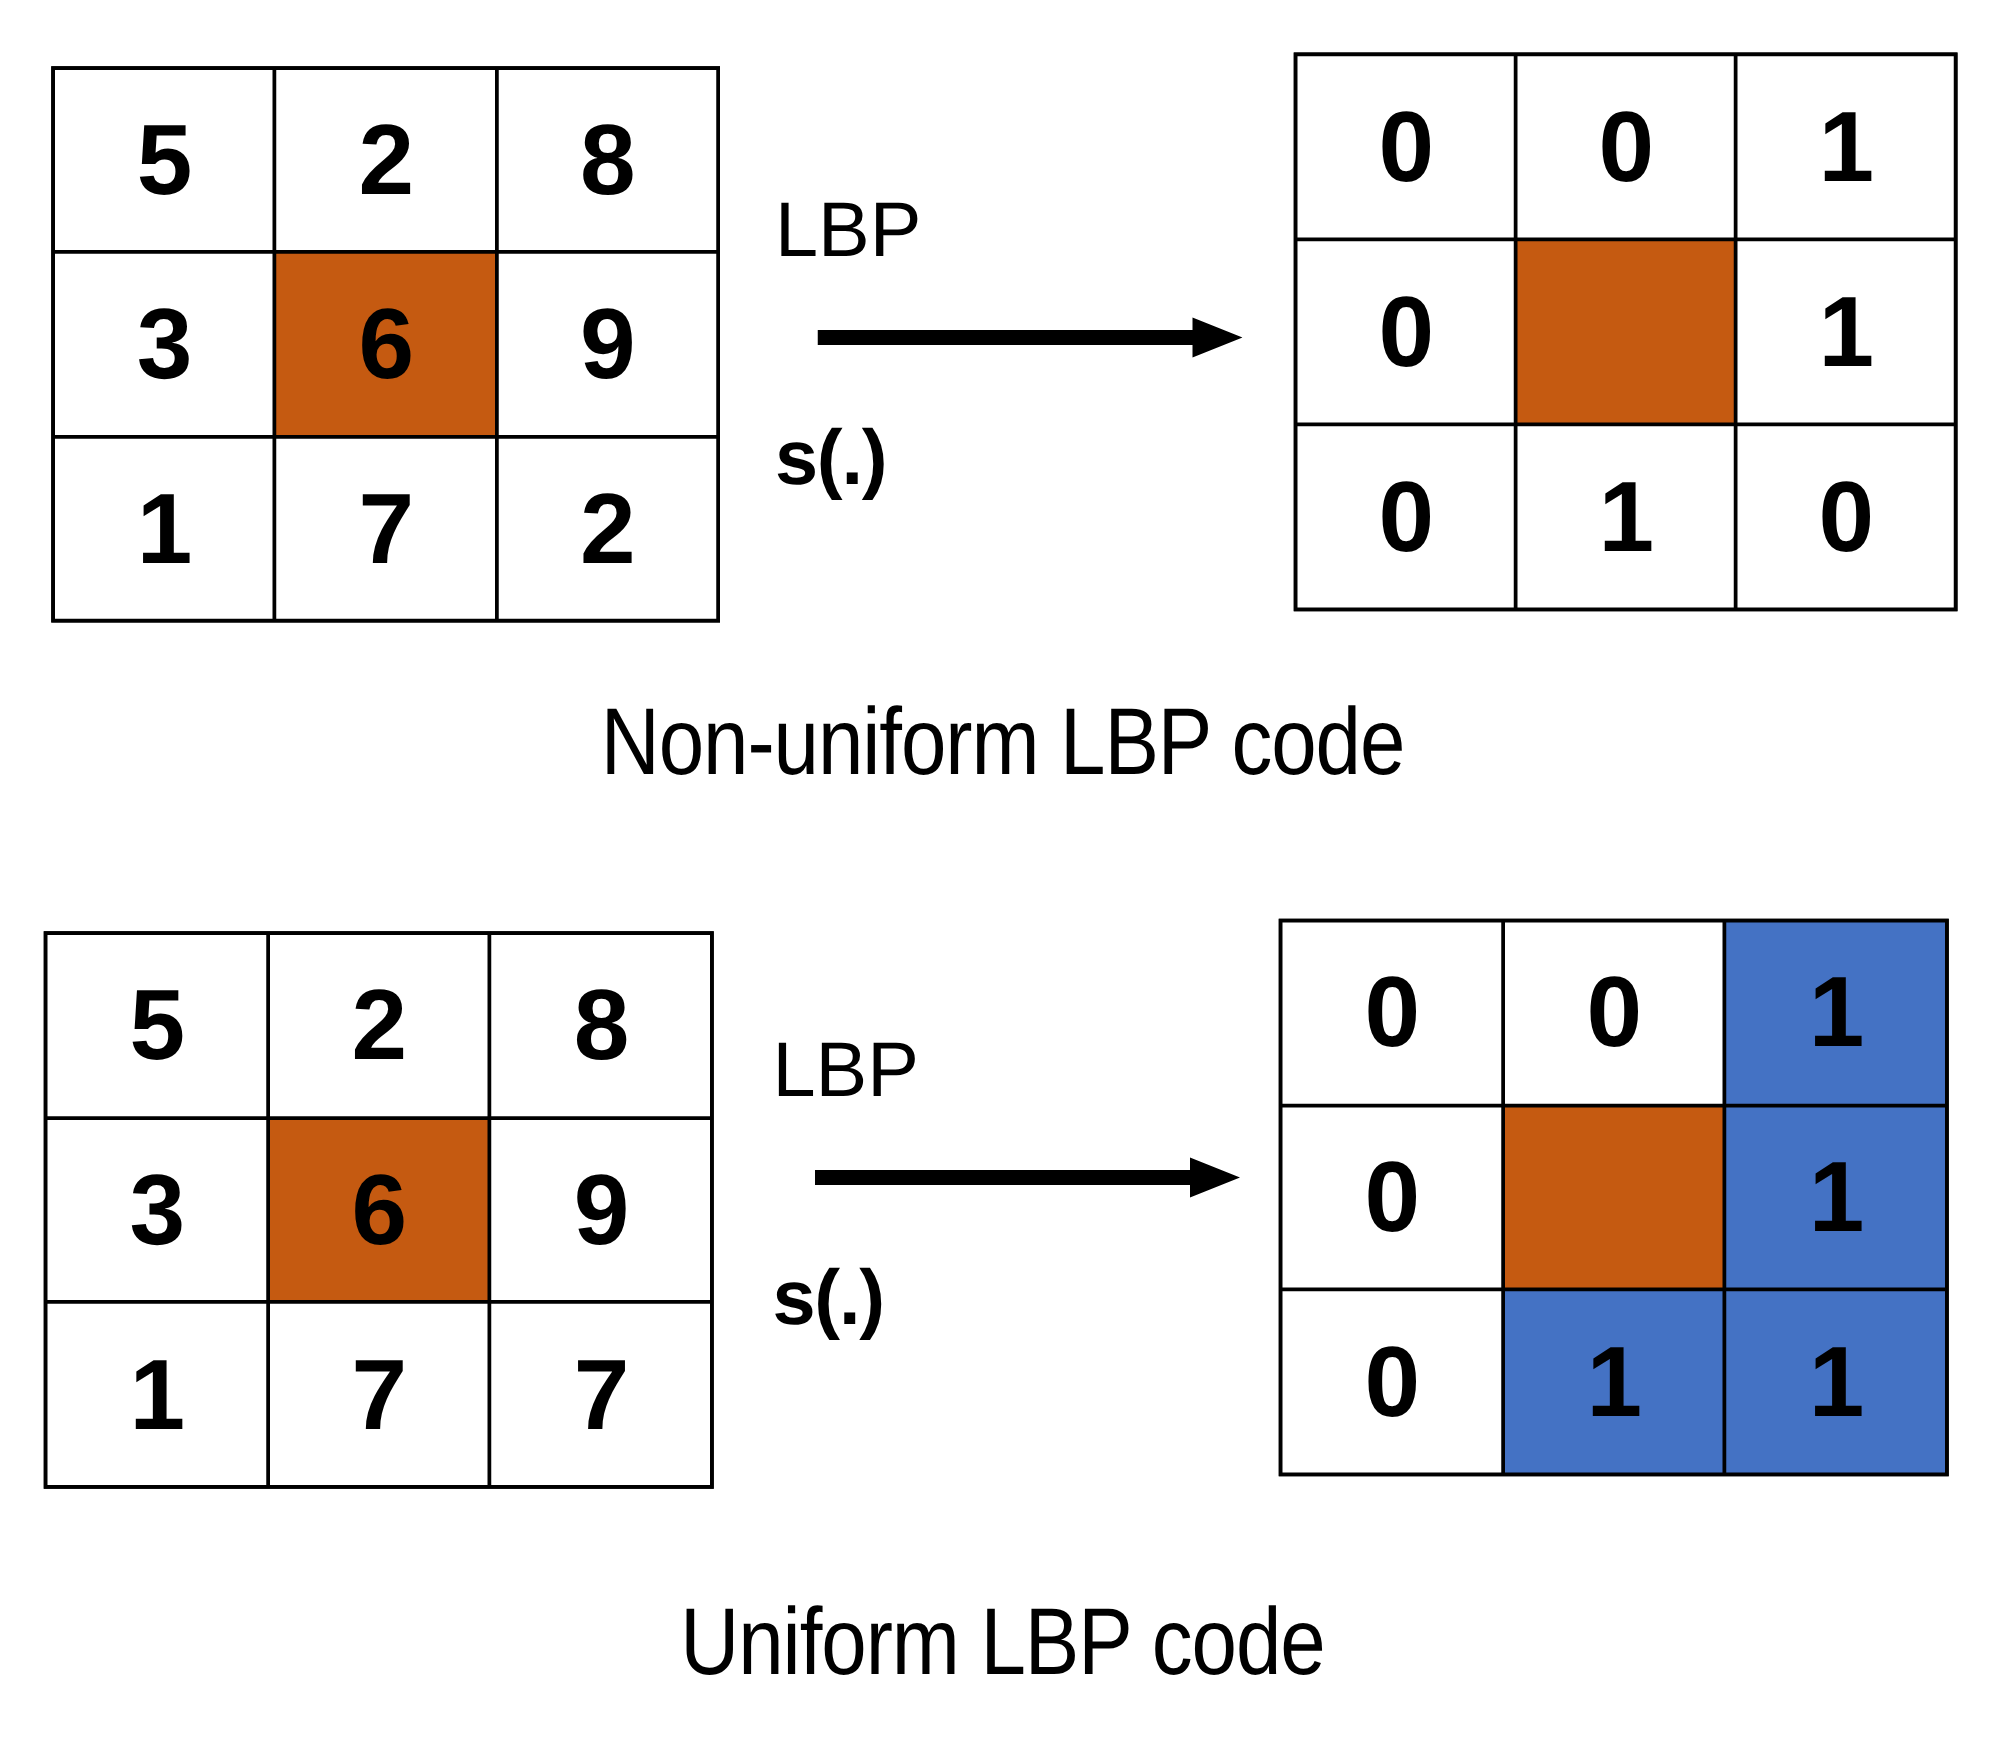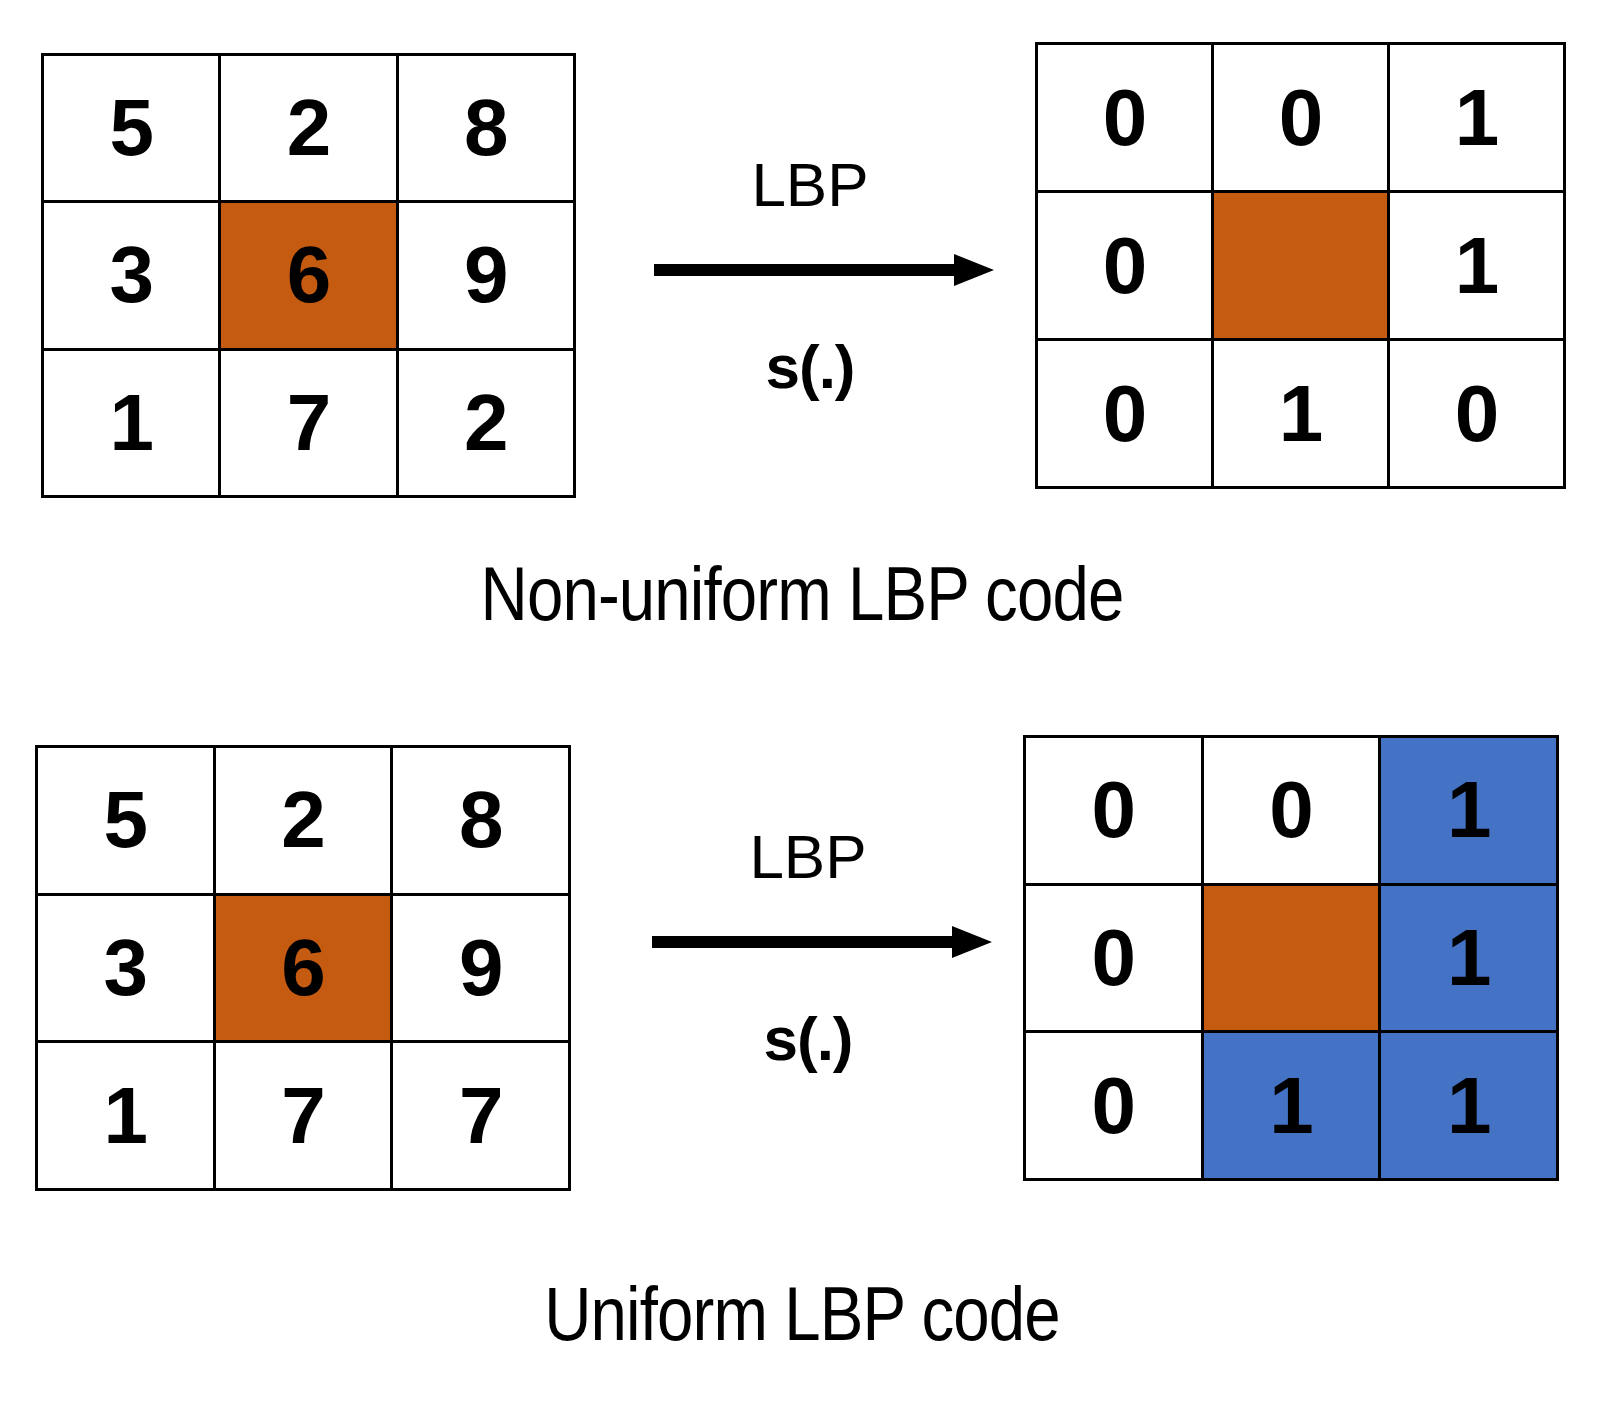--- a/index.html
+++ b/index.html
@@ -63,7 +63,7 @@
   .op-label {
     position: absolute;
     width: 100%;
-    text-align: center;
+    text-align: left;
     line-height: 1;
   }
   .op-label.lbp {

